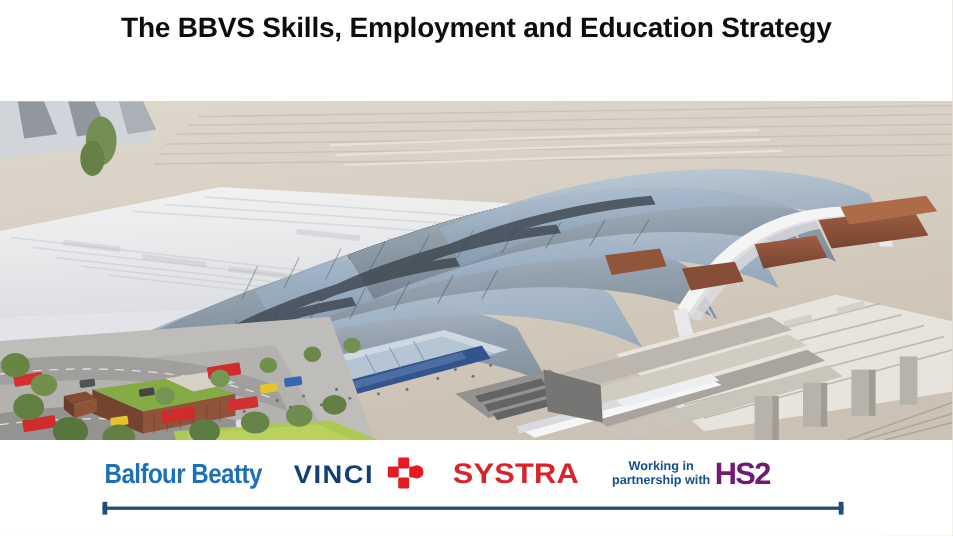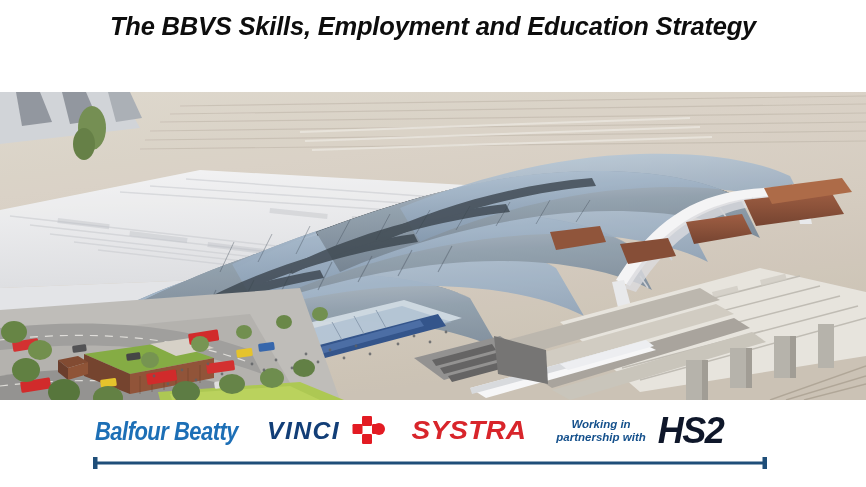--- a/index.html
+++ b/index.html
@@ -10,7 +10,7 @@
     overflow:hidden;
     position:relative;
   }
-  .slide{position:relative;width:804px;height:487px;background:#fff;font-style:italic;}
+  .slide{position:relative;width:804px;height:487px;background:#fff;}
 
   
   .title-block{

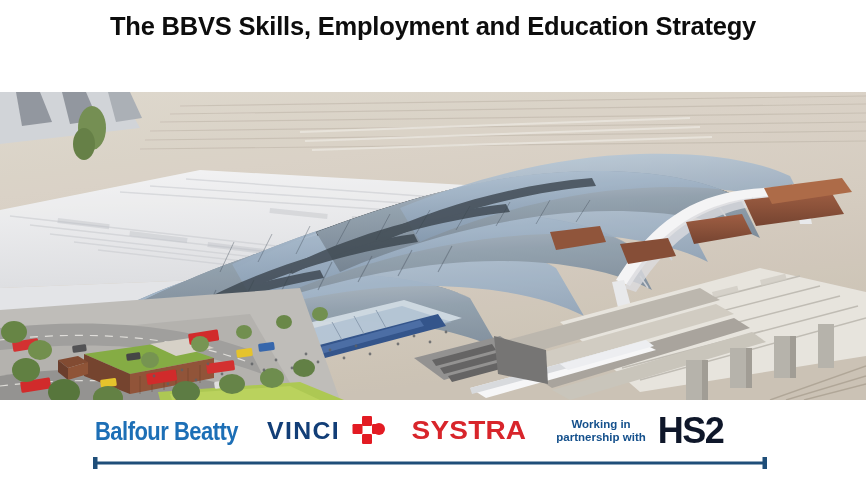--- a/index.html
+++ b/index.html
@@ -76,7 +76,7 @@
     white-space:nowrap;
   }
   .logo-partnership{
-    display:flex;align-items:center;gap:12px;margin-left:30px;
+    display:flex;align-items:center;gap:4px;margin-left:30px;
   }
   .partner-text{
     color:#14508c;

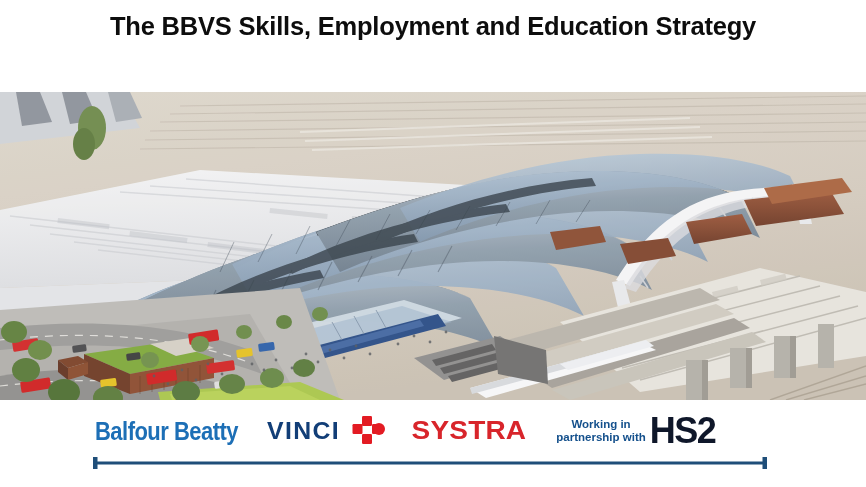--- a/index.html
+++ b/index.html
@@ -87,9 +87,9 @@
     white-space:nowrap;
   }
   .hs2-word{
-    color:#0f172a;
-    font-weight:bold;
-    font-size:36px;
+    color:#701a75;
+    font-weight:bold;
+    font-size:28px;
     letter-spacing:-1.5px;
     line-height:40px;
     white-space:nowrap;

